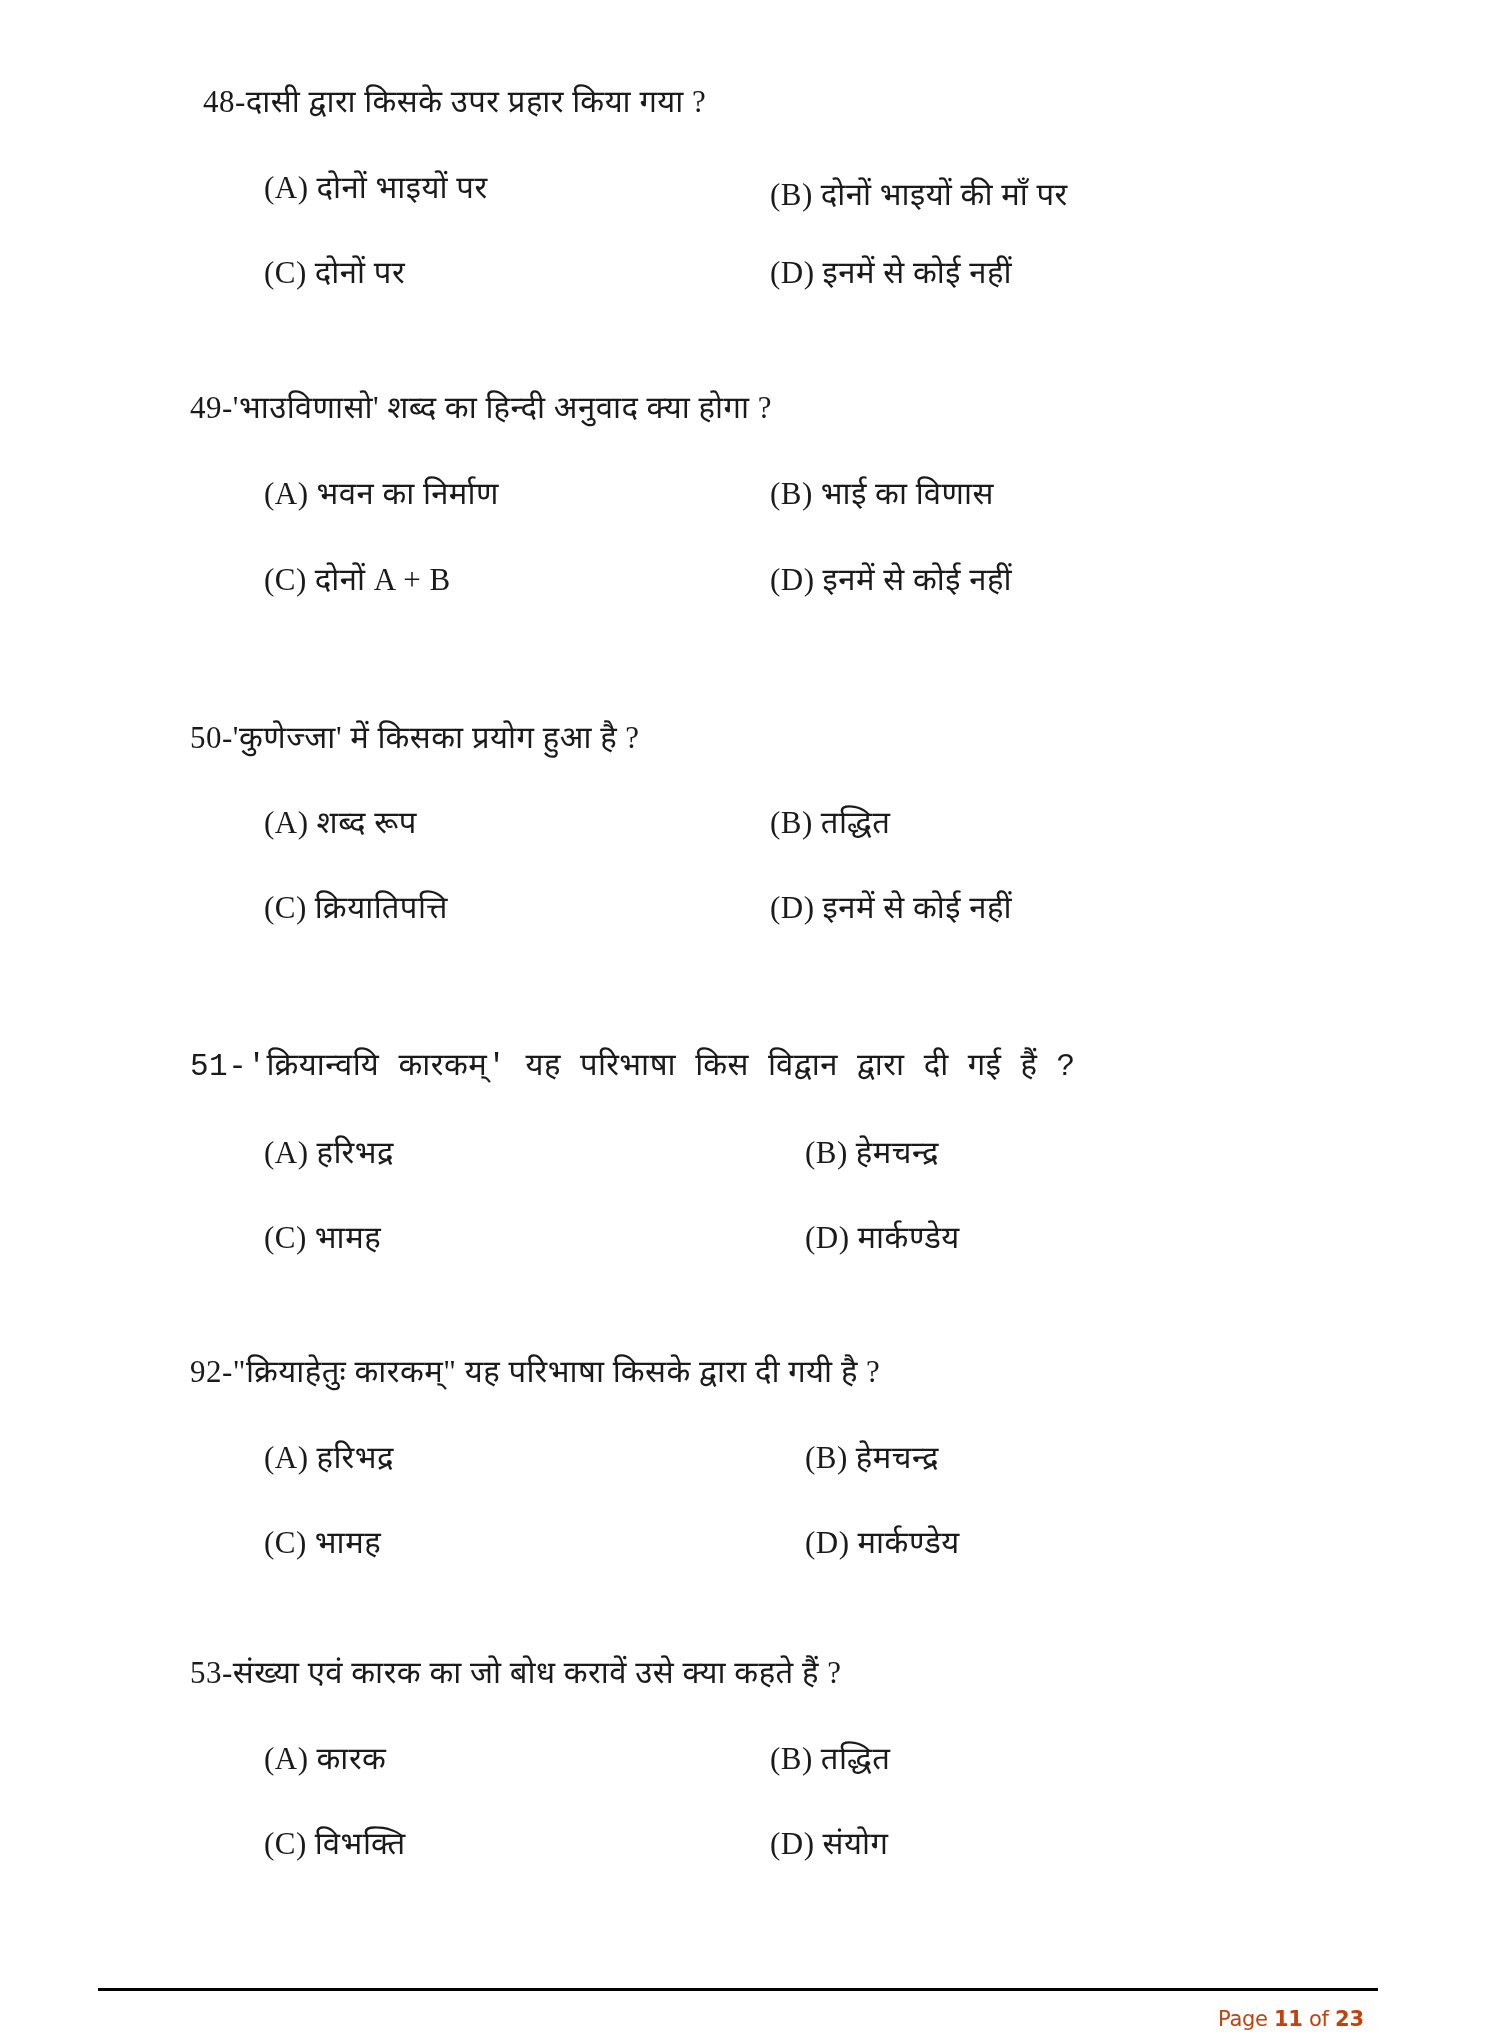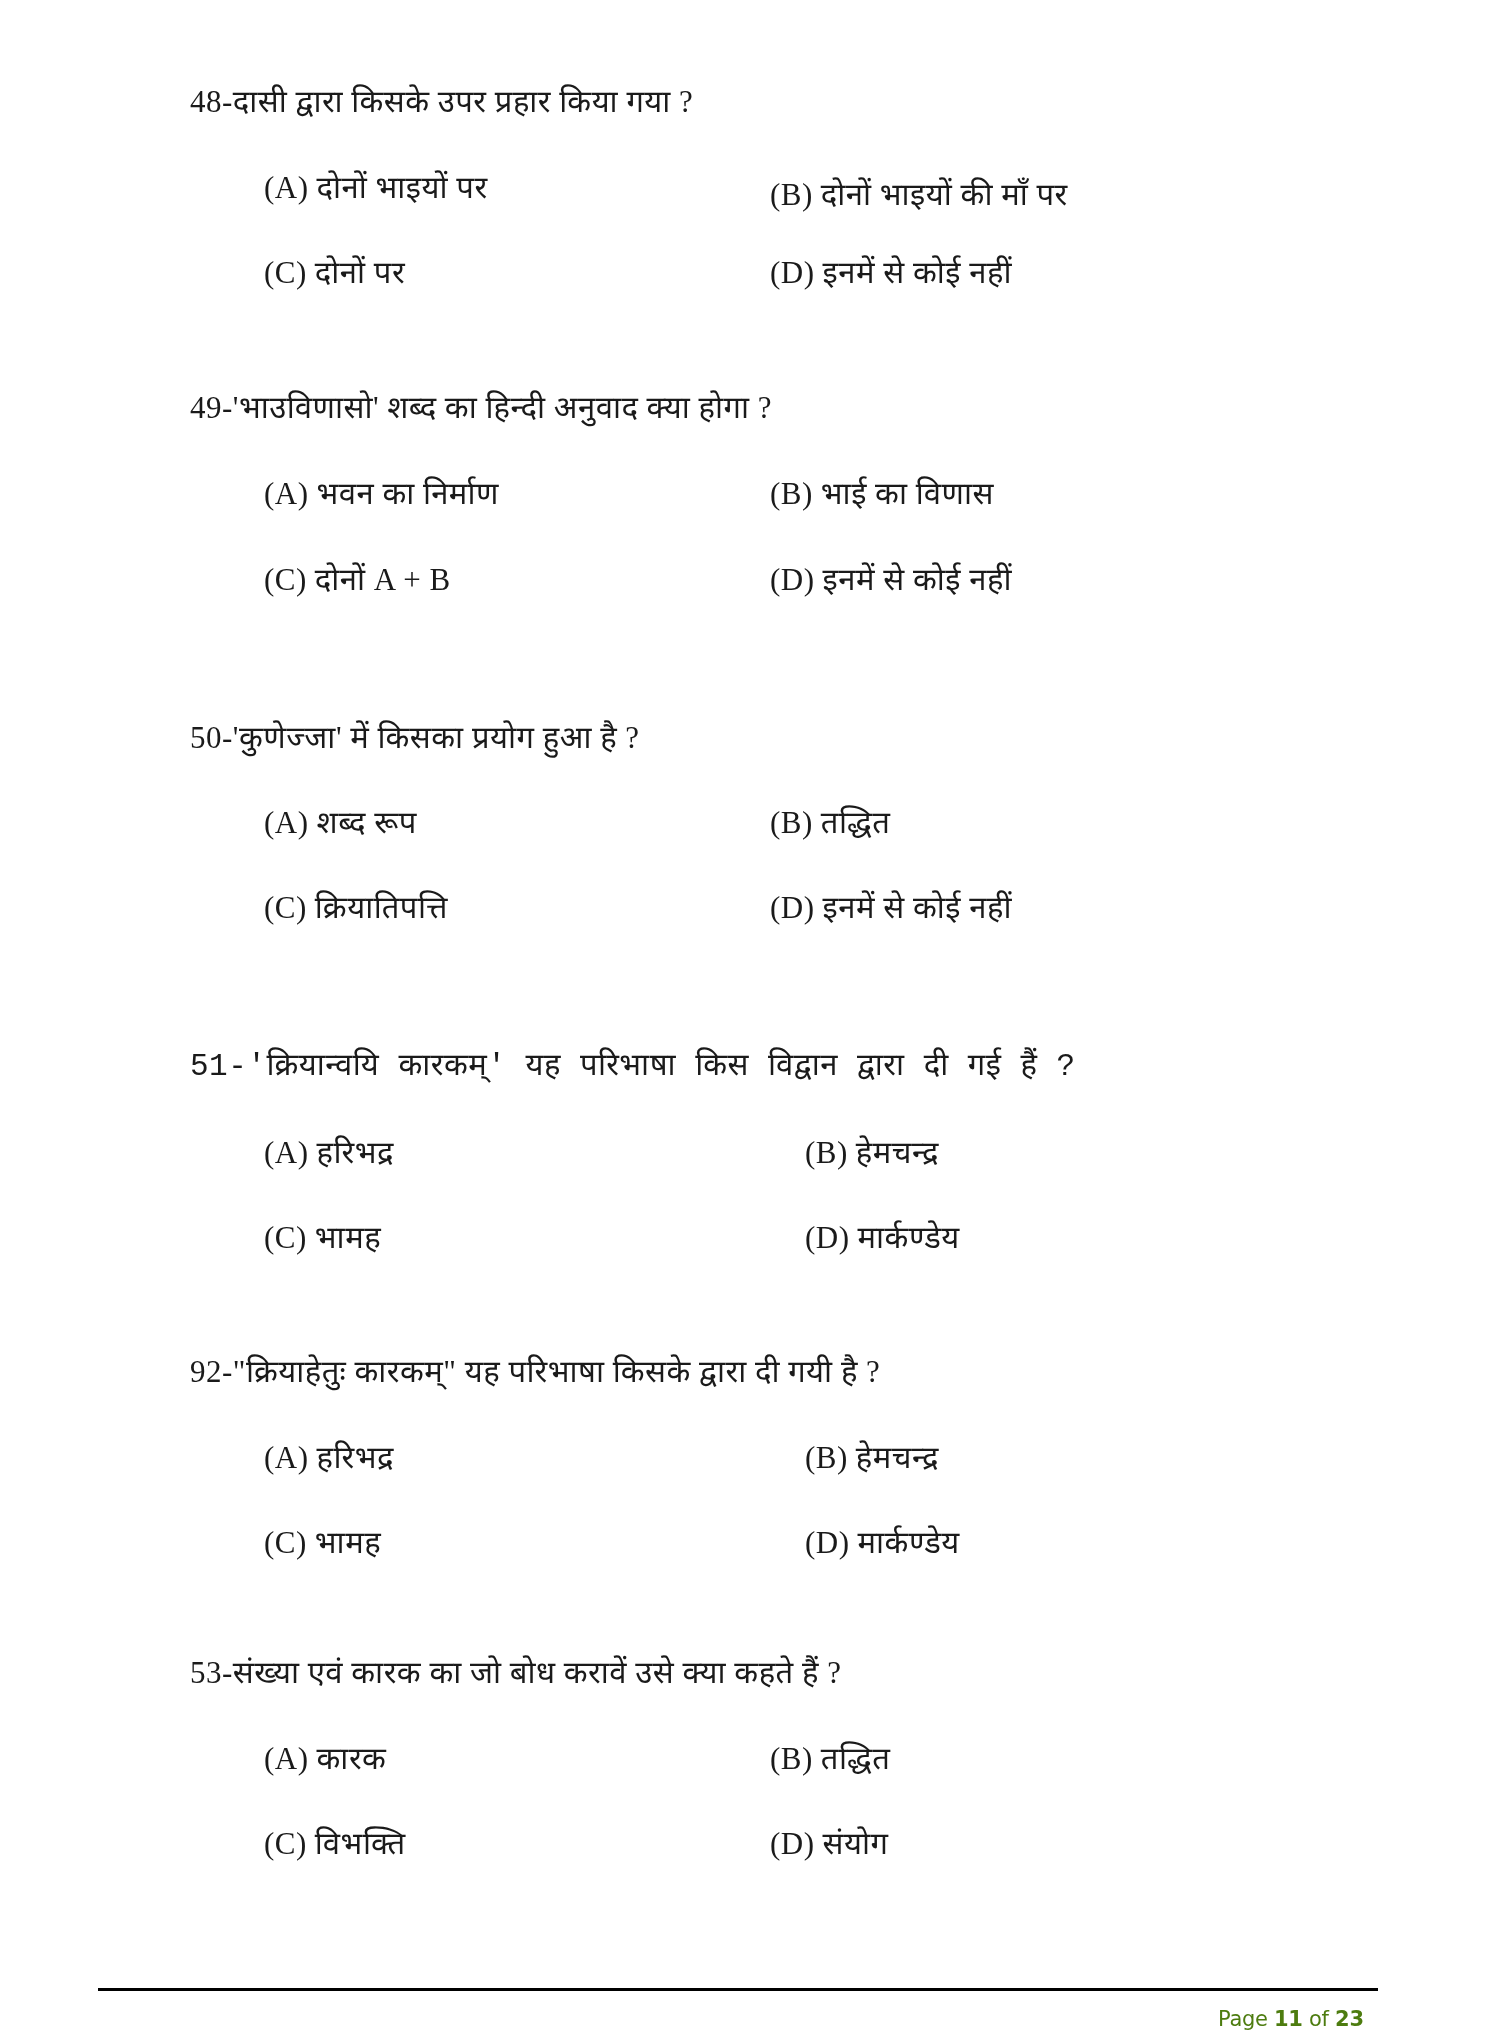--- a/index.html
+++ b/index.html
@@ -73,7 +73,7 @@
 <div class="page">
 
   <div class="question" style="top:0;">
-    <div class="q-text" style="top:82px;">
+    <div class="q-text" style="top:82px;margin-left:13px;">
       <span>48-</span><span>दासी द्वारा किसके उपर प्रहार किया गया ?</span>
     </div>
     <div class="opt left" style="top:168px;">

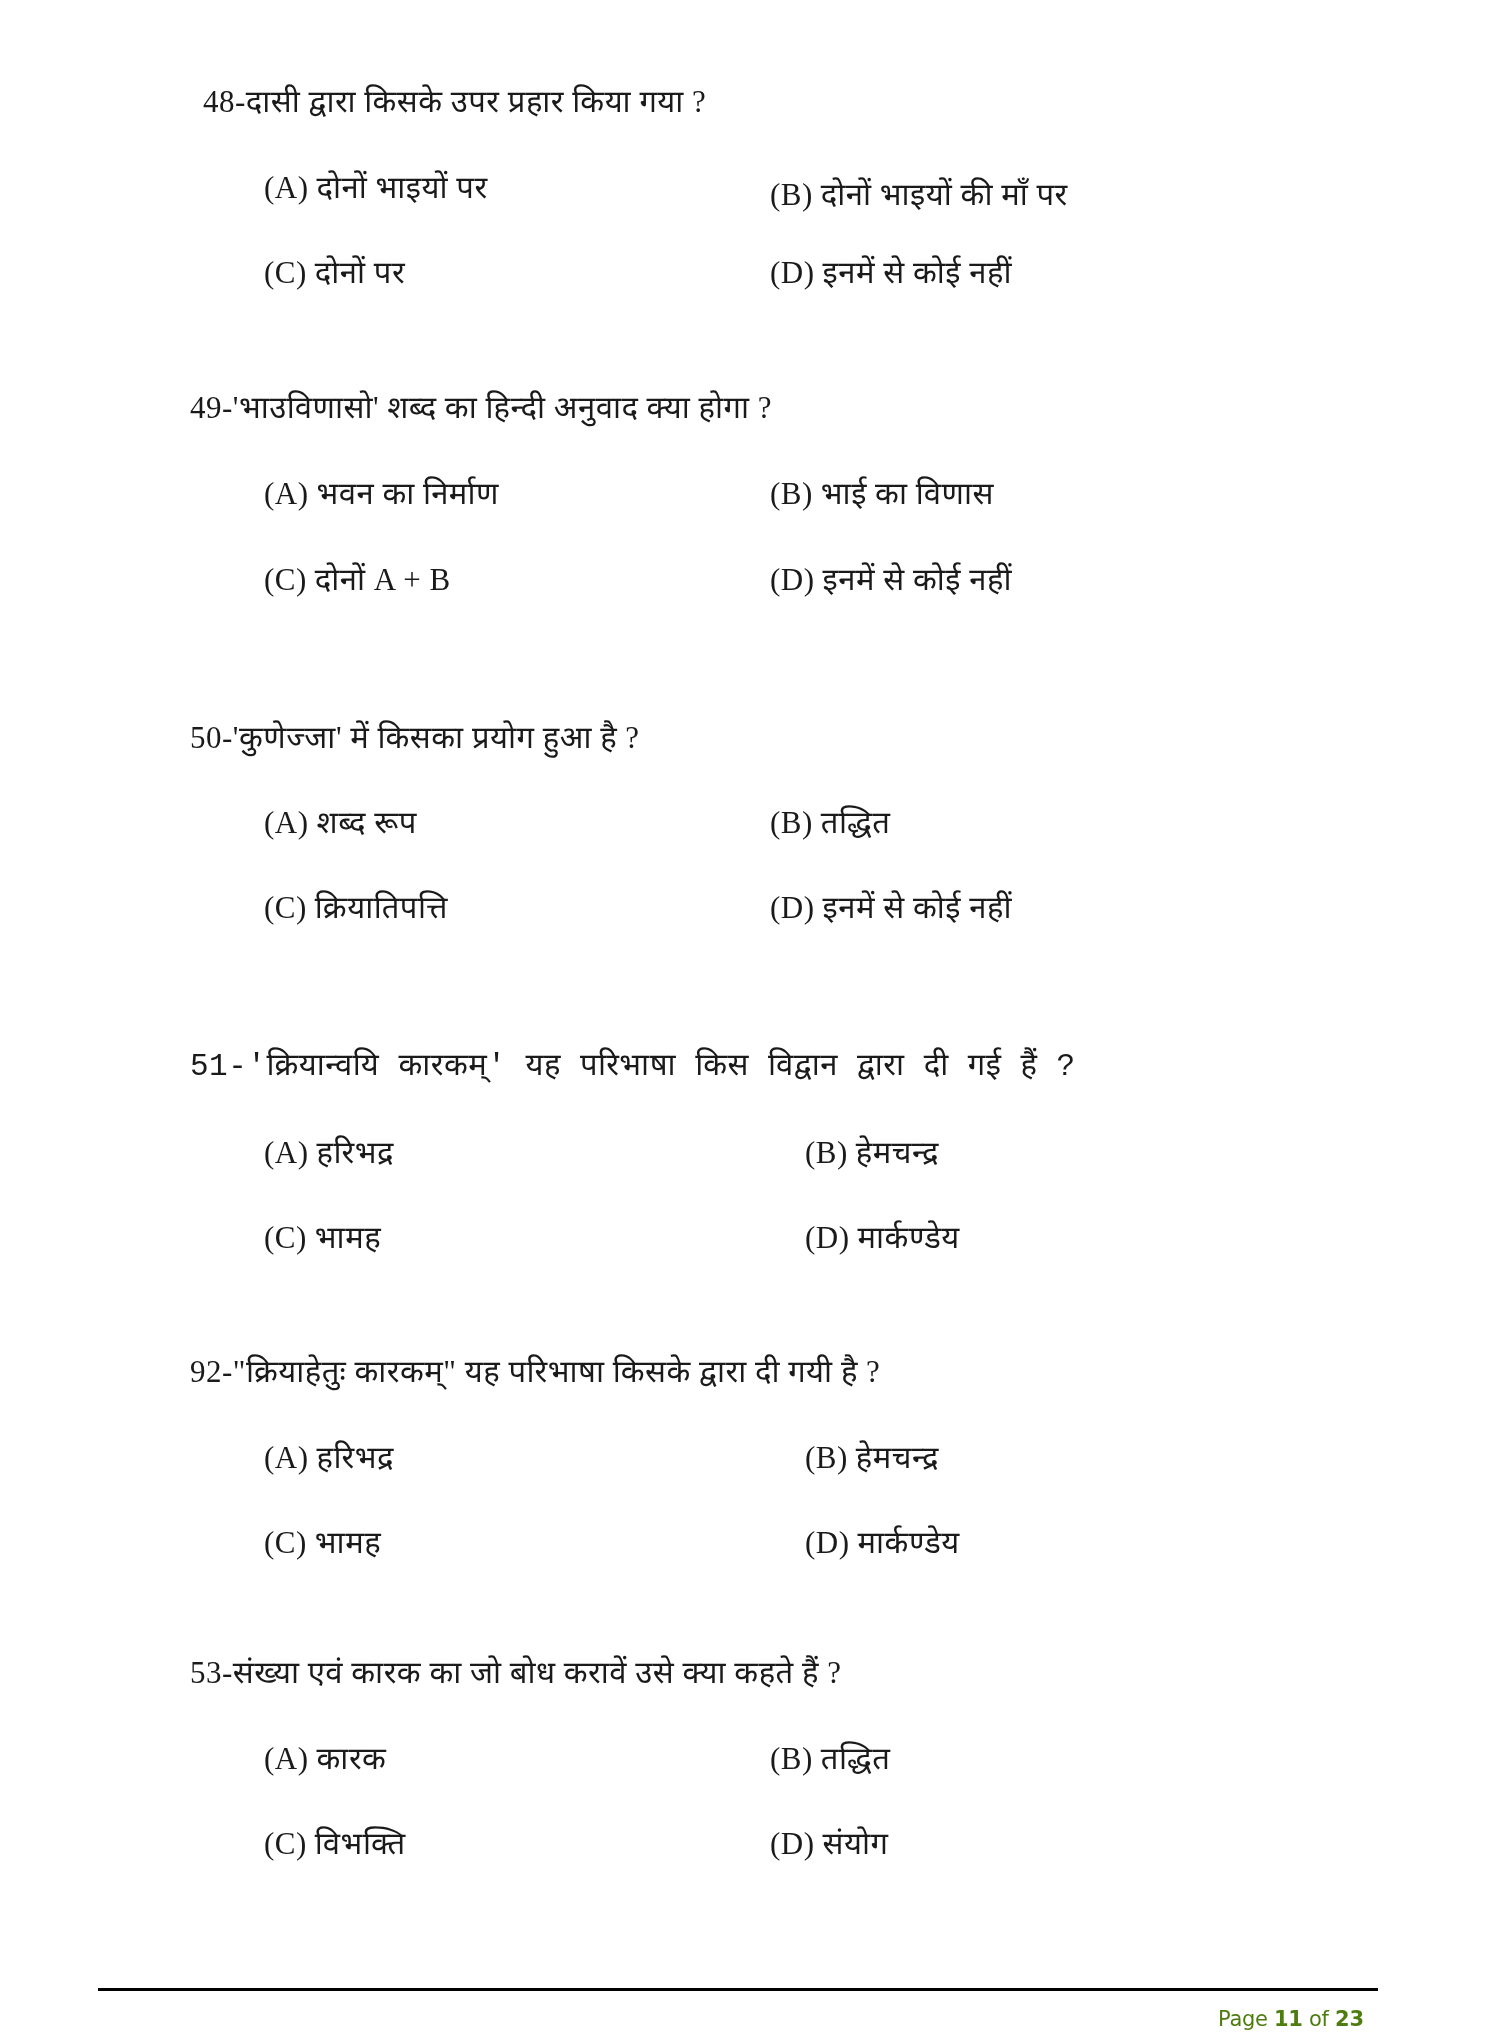--- a/index.html
+++ b/index.html
@@ -62,7 +62,7 @@
       font-family: "DejaVu Sans", "Liberation Sans", sans-serif;
       font-size: 21px;
       line-height: 30px;
-      color: #4d7c0f;
+      color: #c2410c;
       letter-spacing: -0.3px;
     }
     .footer-page b { font-weight: bold; }

